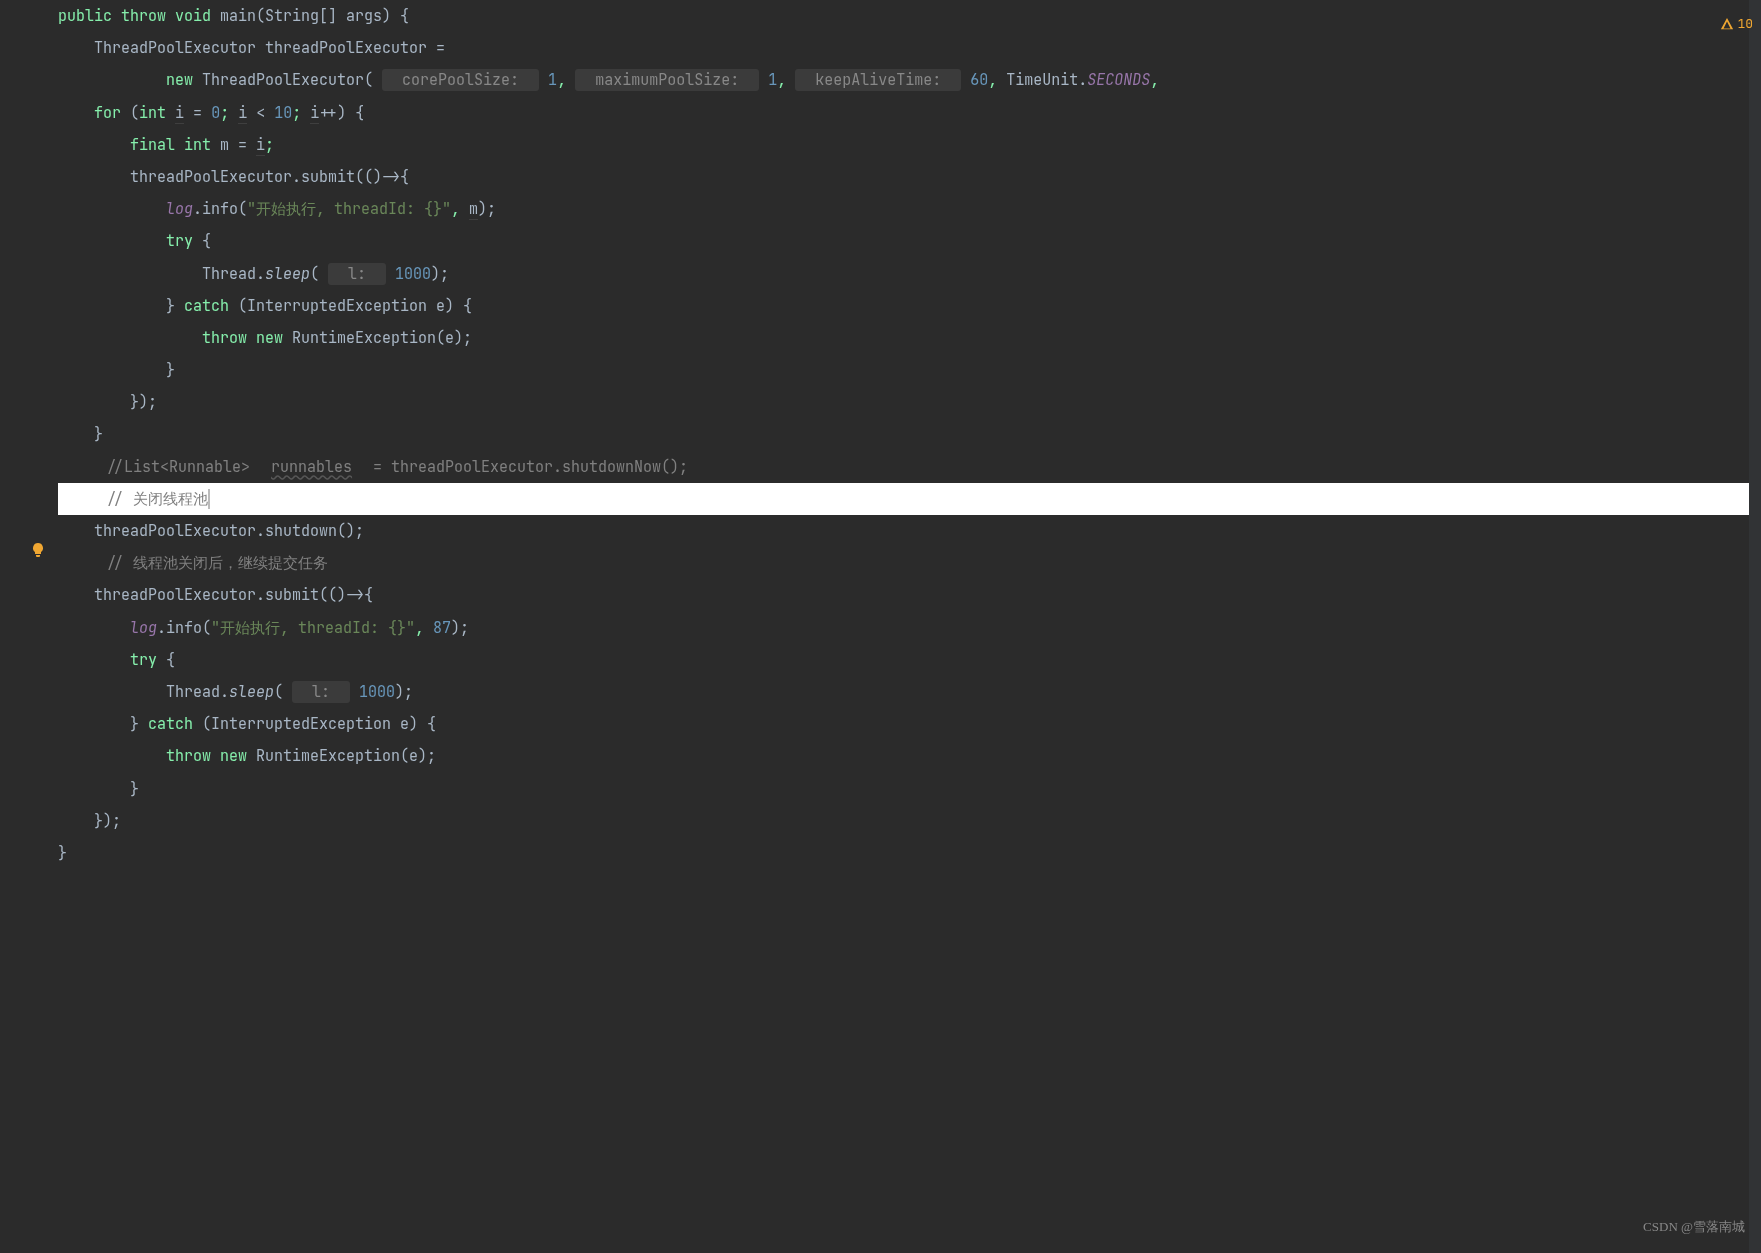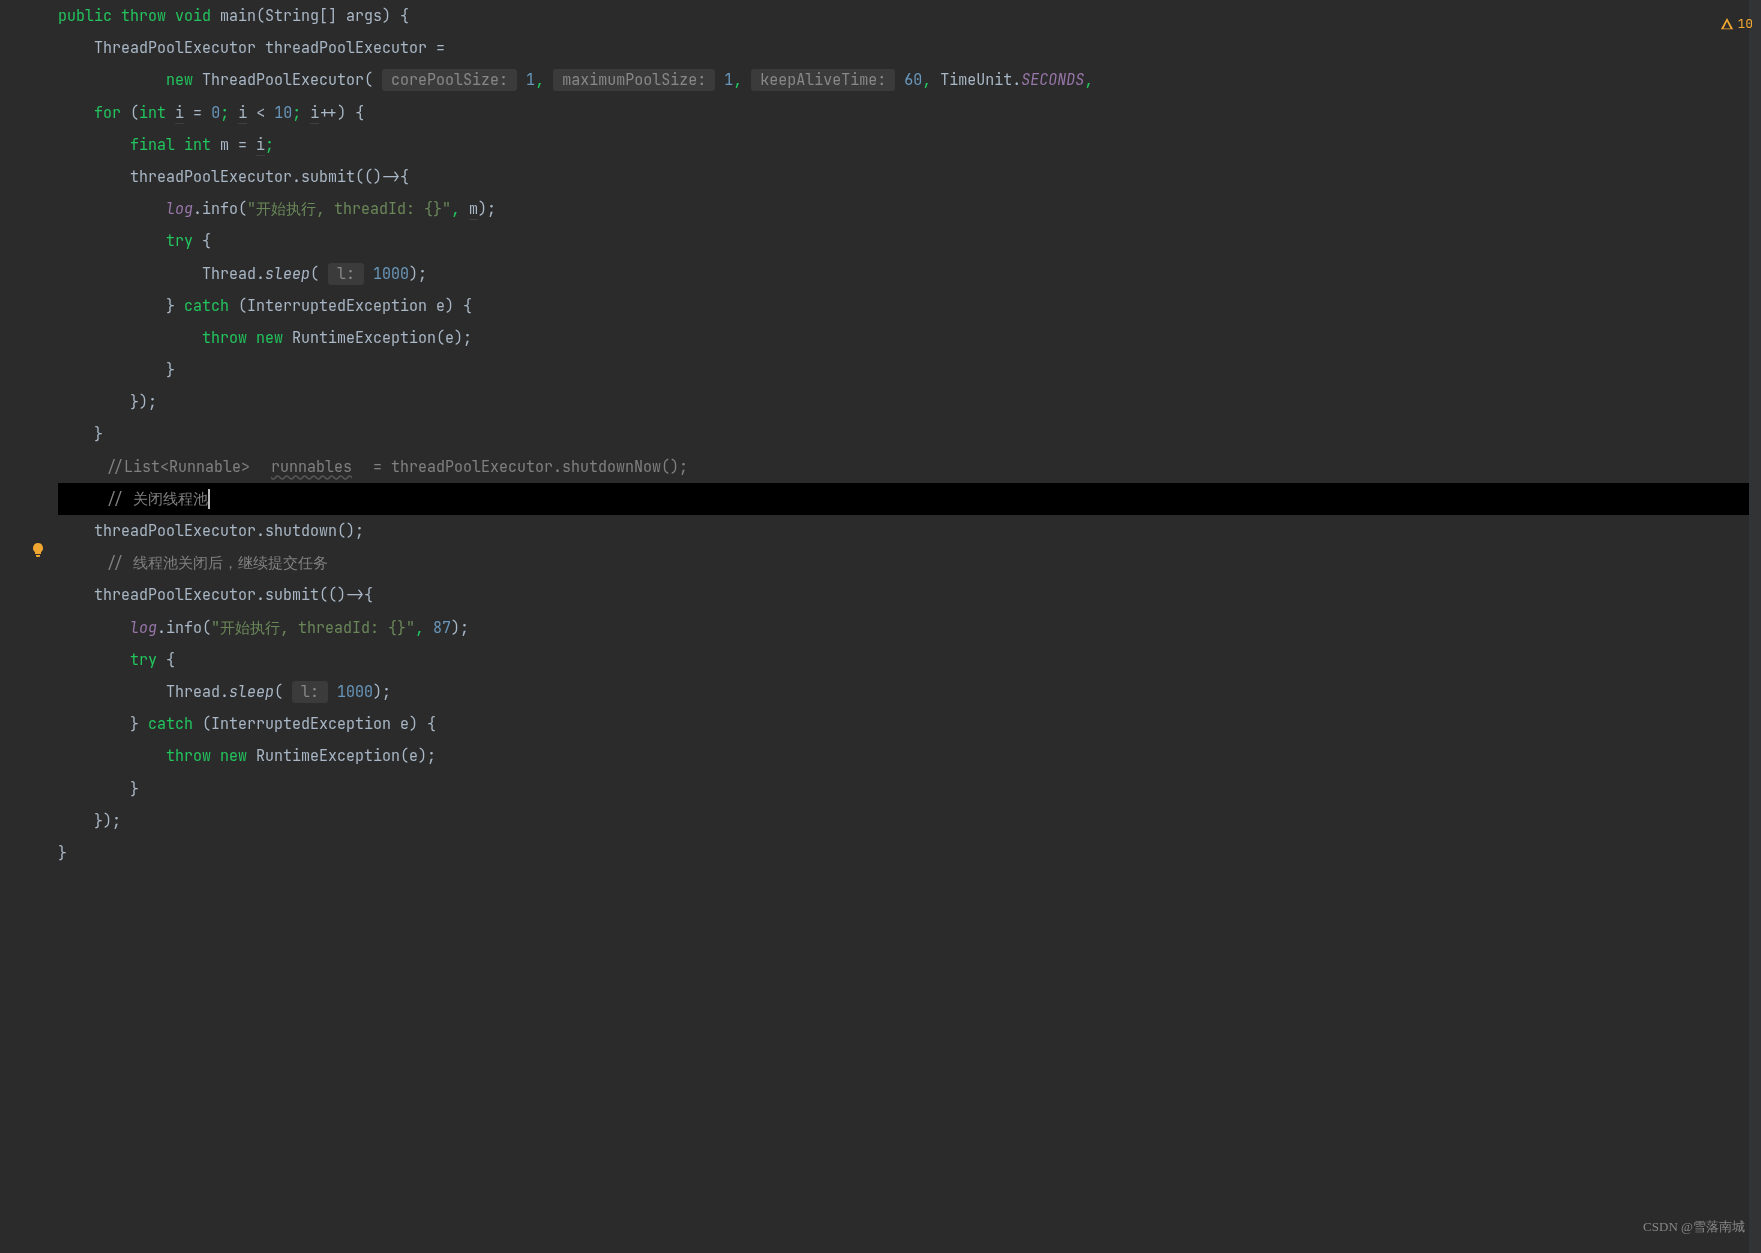--- a/index.html
+++ b/index.html
@@ -30,7 +30,7 @@
     color: #a9b7c6;
   }
   .line { white-space: pre; height: 32.2px; }
-  .kw { color: #22c55e; }
+  .kw { color: #86efac; }
   .purple { color: #9876aa; }
   .str { color: #6a8759; }
   .num { color: #6897bb; }

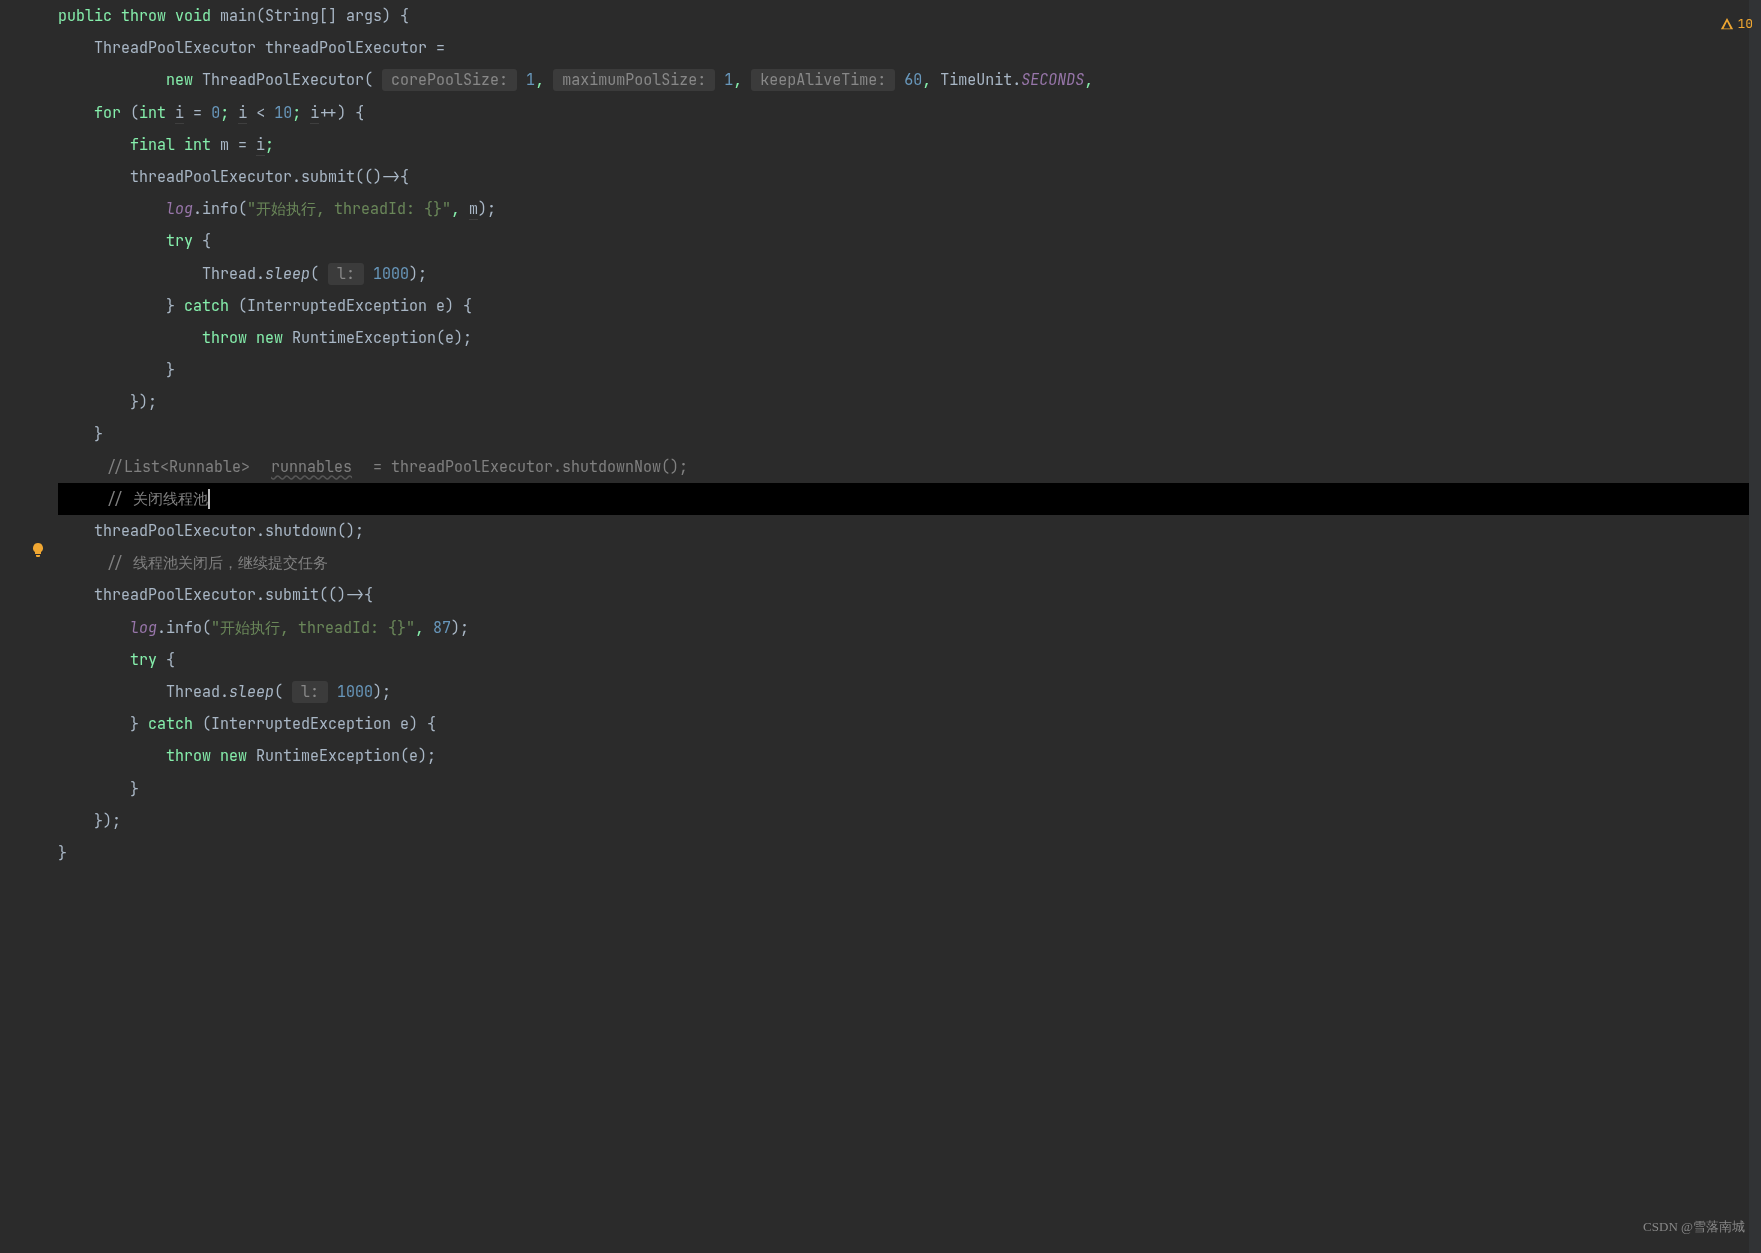--- a/index.html
+++ b/index.html
@@ -34,7 +34,7 @@
   .purple { color: #9876aa; }
   .str { color: #6a8759; }
   .num { color: #6897bb; }
-  .hintbox { background: #3b3b3b; padding: 1px 9px; border-radius: 3px; color: #888; }
+  .hintbox { background: #3b3b3b; padding: 1px 20px; border-radius: 3px; color: #888; }
   .comment { color: #808080; margin-left: 12px; }
   .italic { font-style: italic; }
   .underline { border-bottom: 1px solid #7a7a7a40; }

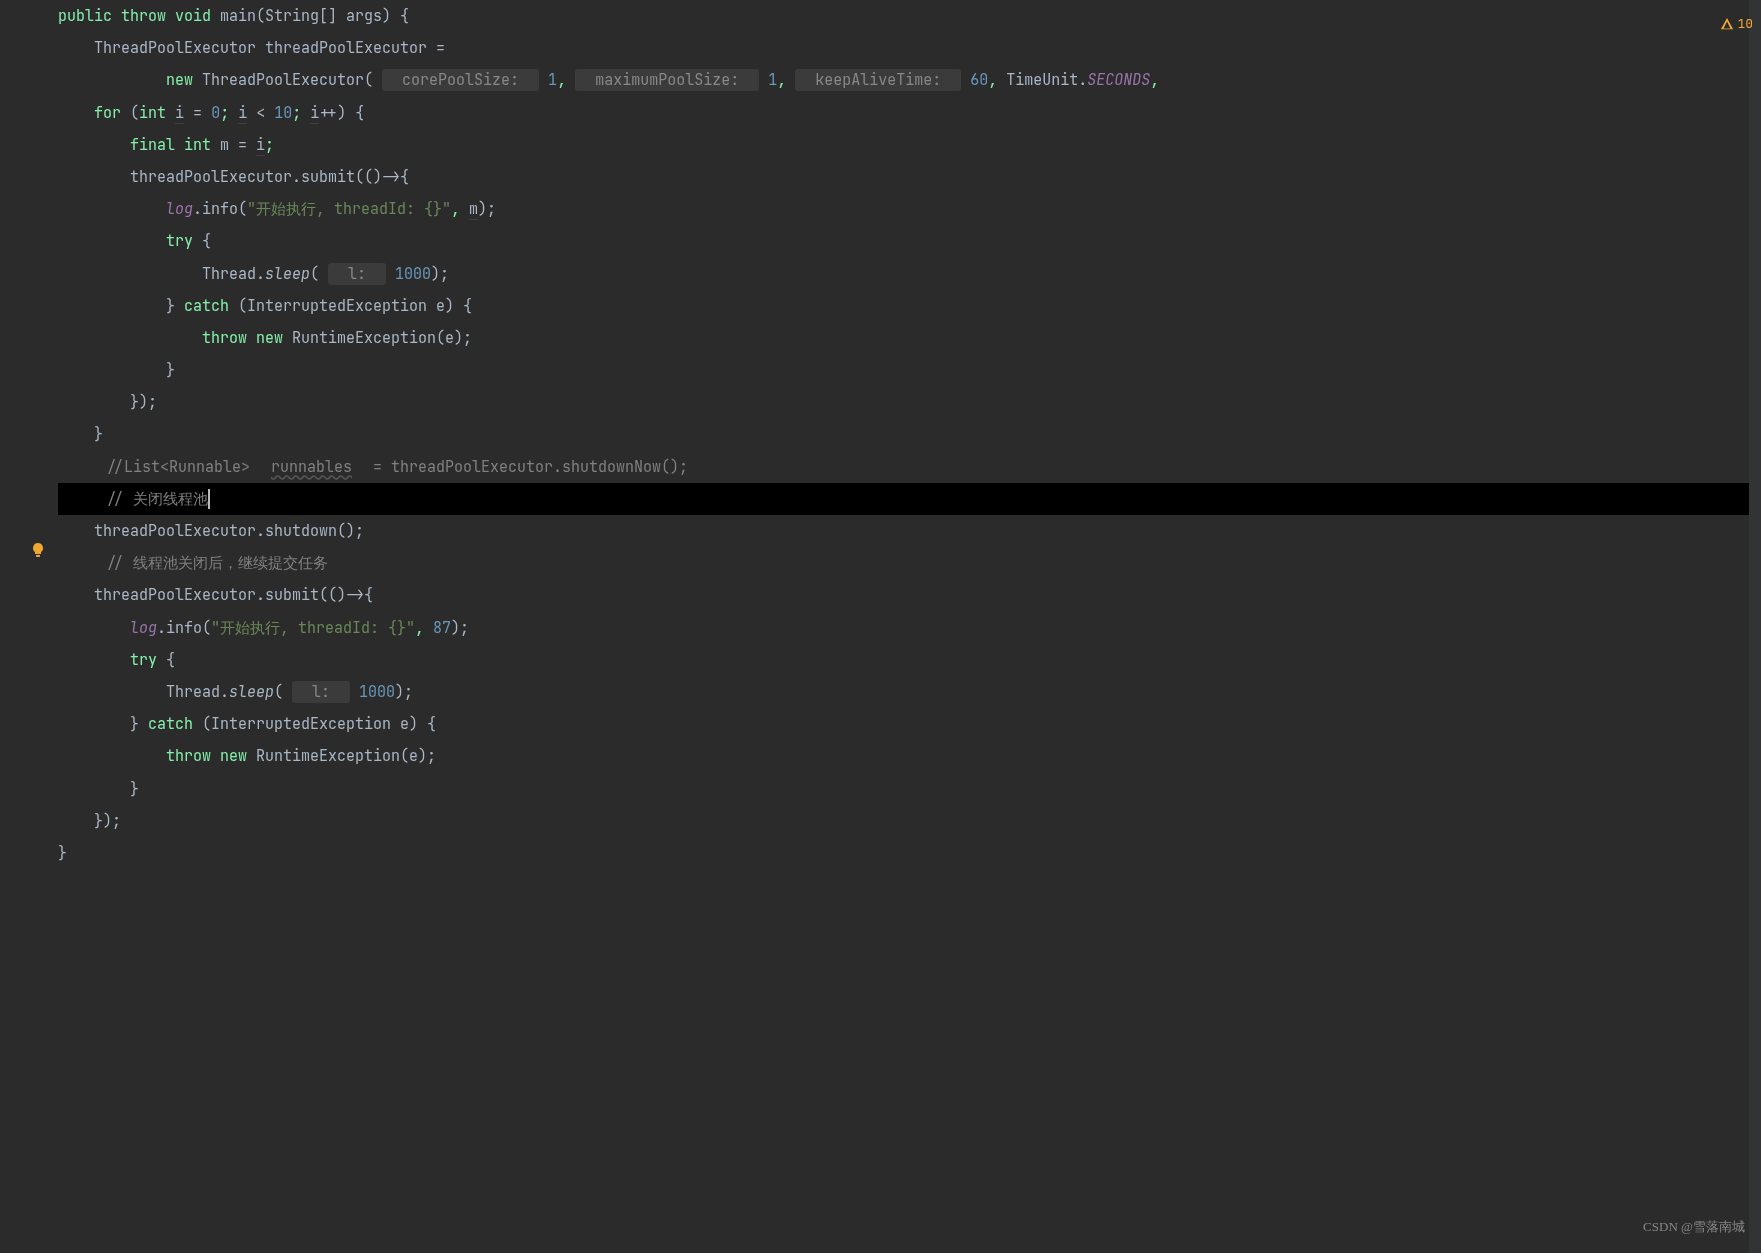--- a/index.html
+++ b/index.html
@@ -40,7 +40,7 @@
   .underline { border-bottom: 1px solid #7a7a7a40; }
   .wavy { text-decoration: underline wavy #575757; text-underline-offset: 3px; }
   .caret-line {
-    background: #000000;
+    background: #ffffff;
   }
   .caret {
     display: inline-block;

